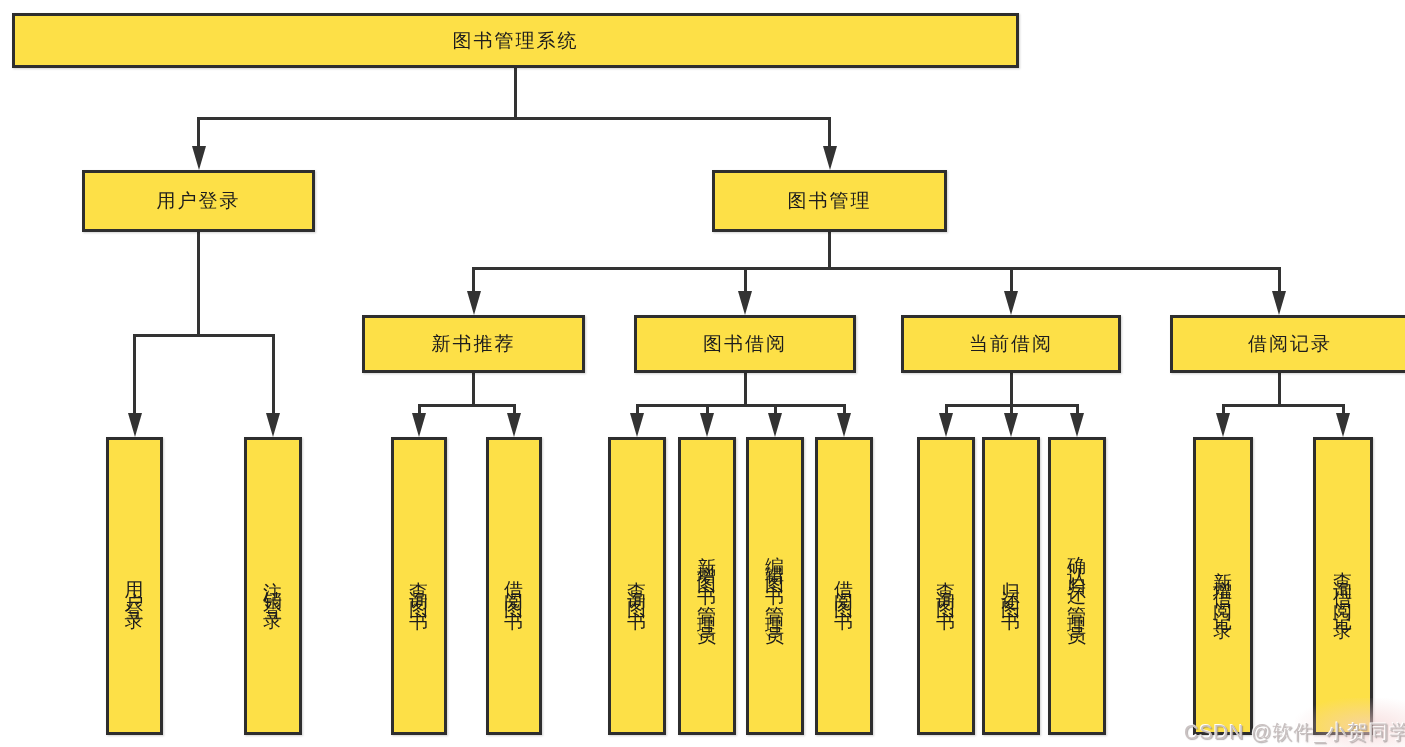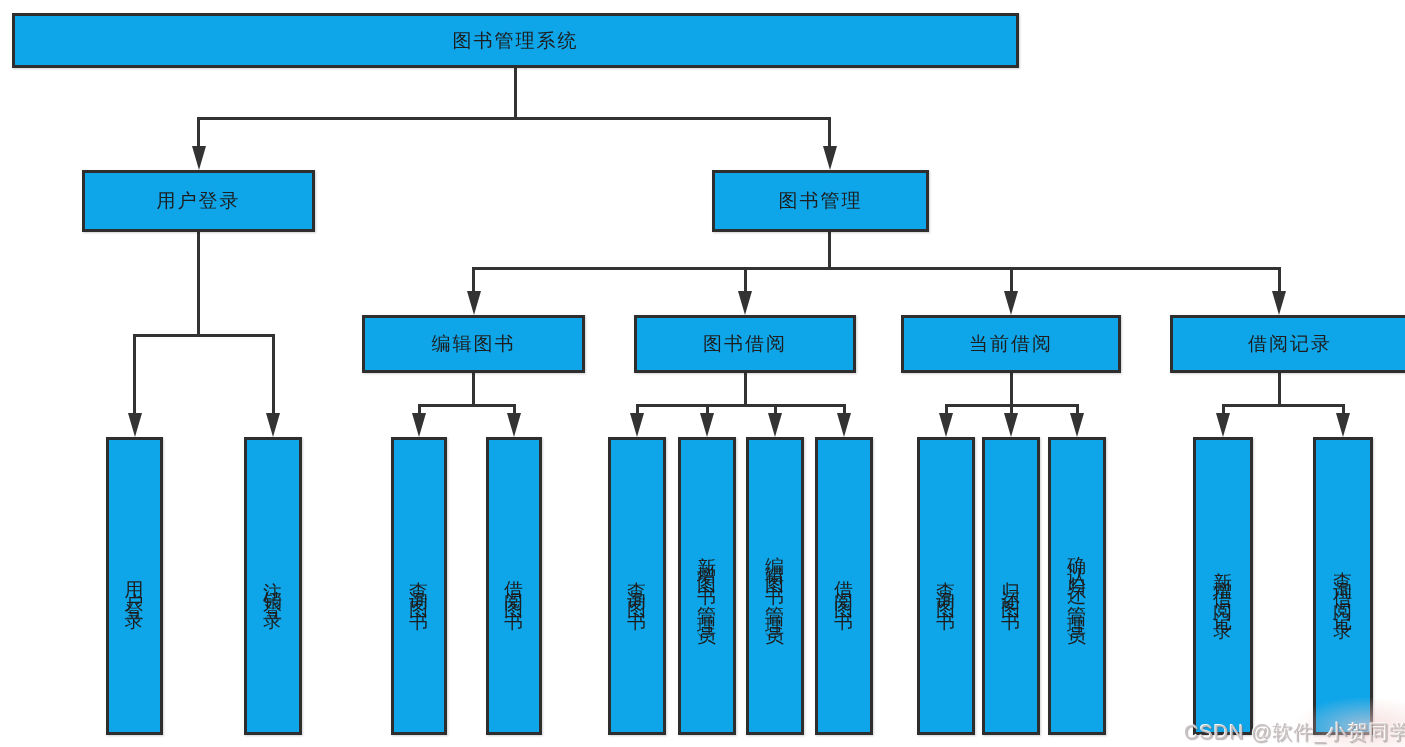--- a/index.html
+++ b/index.html
@@ -13,7 +13,7 @@
   
   .box{
     position:absolute;
-    background:#0ea5e9;
+    background:#fde047;
     border:3px solid #2e2e2e;
     box-sizing:border-box;
     display:flex;

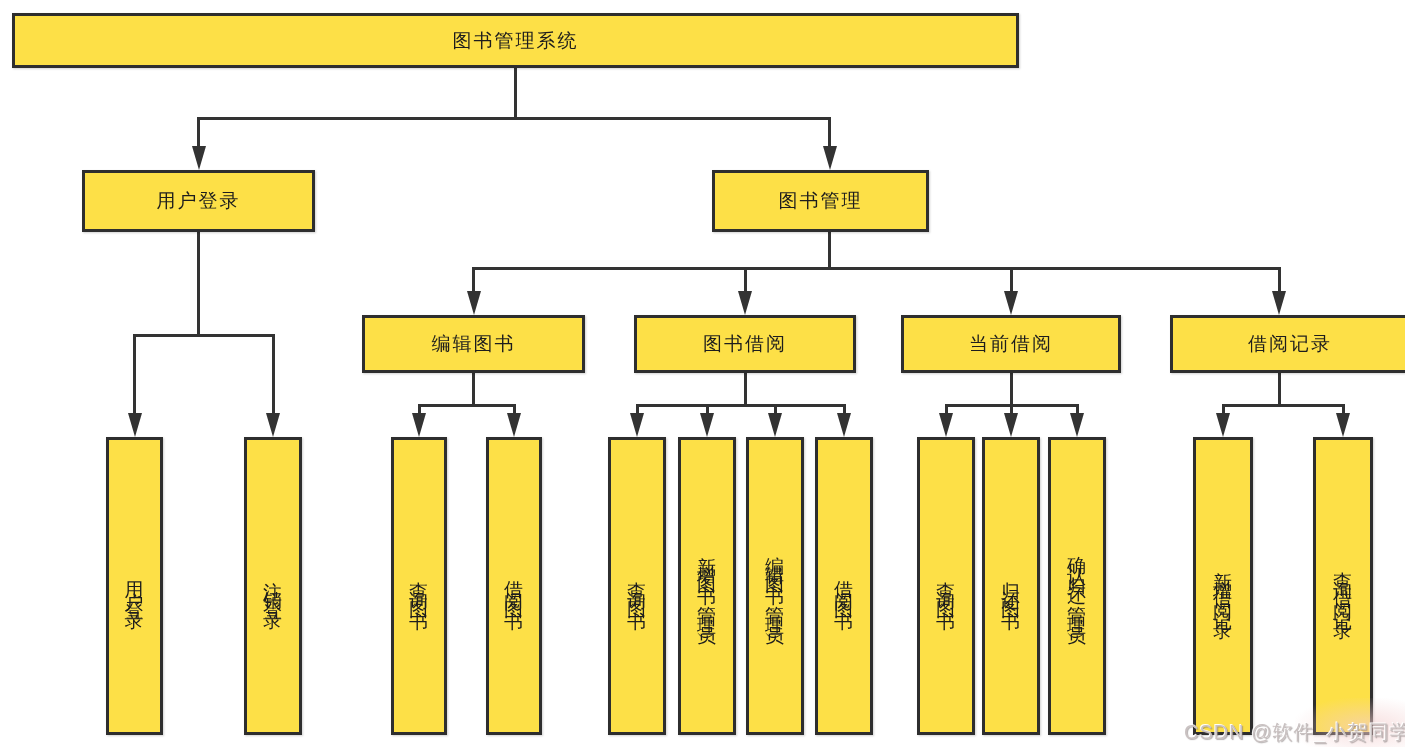--- a/index.html
+++ b/index.html
@@ -137,7 +137,7 @@
   <div class="box h" style="left:82px;top:170px;width:233px;height:62px">
     <span>用户登录</span>
   </div>
-  <div class="box h" style="left:712px;top:170px;width:217px;height:62px">
+  <div class="box h" style="left:712px;top:170px;width:235px;height:62px">
     <span>图书管理</span>
   </div>
 

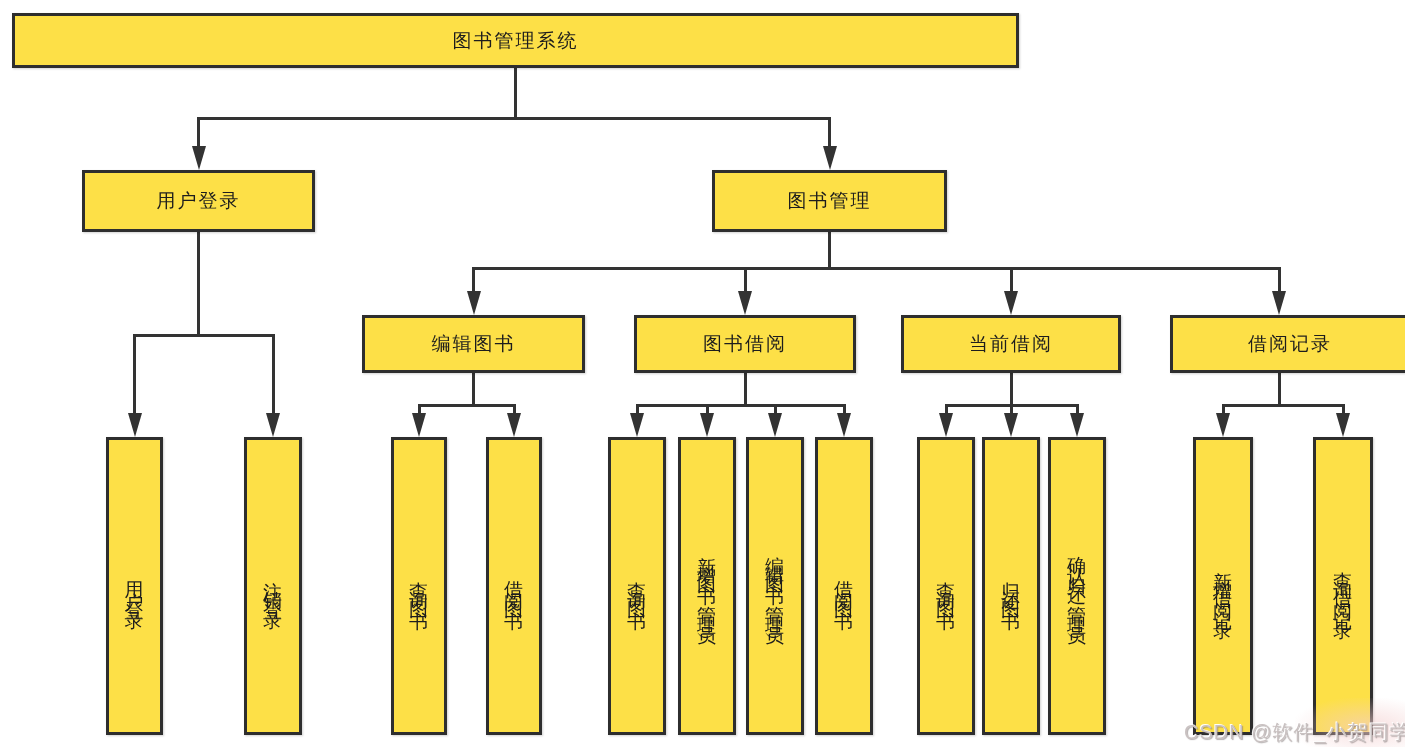--- a/index.html
+++ b/index.html
@@ -142,7 +142,7 @@
   </div>
 
   <div class="box h" style="left:362px;top:315px;width:223px;height:58px">
-    <span>编辑图书</span>
+    <span>新书推荐</span>
   </div>
   <div class="box h" style="left:634px;top:315px;width:222px;height:58px">
     <span>图书借阅</span>

